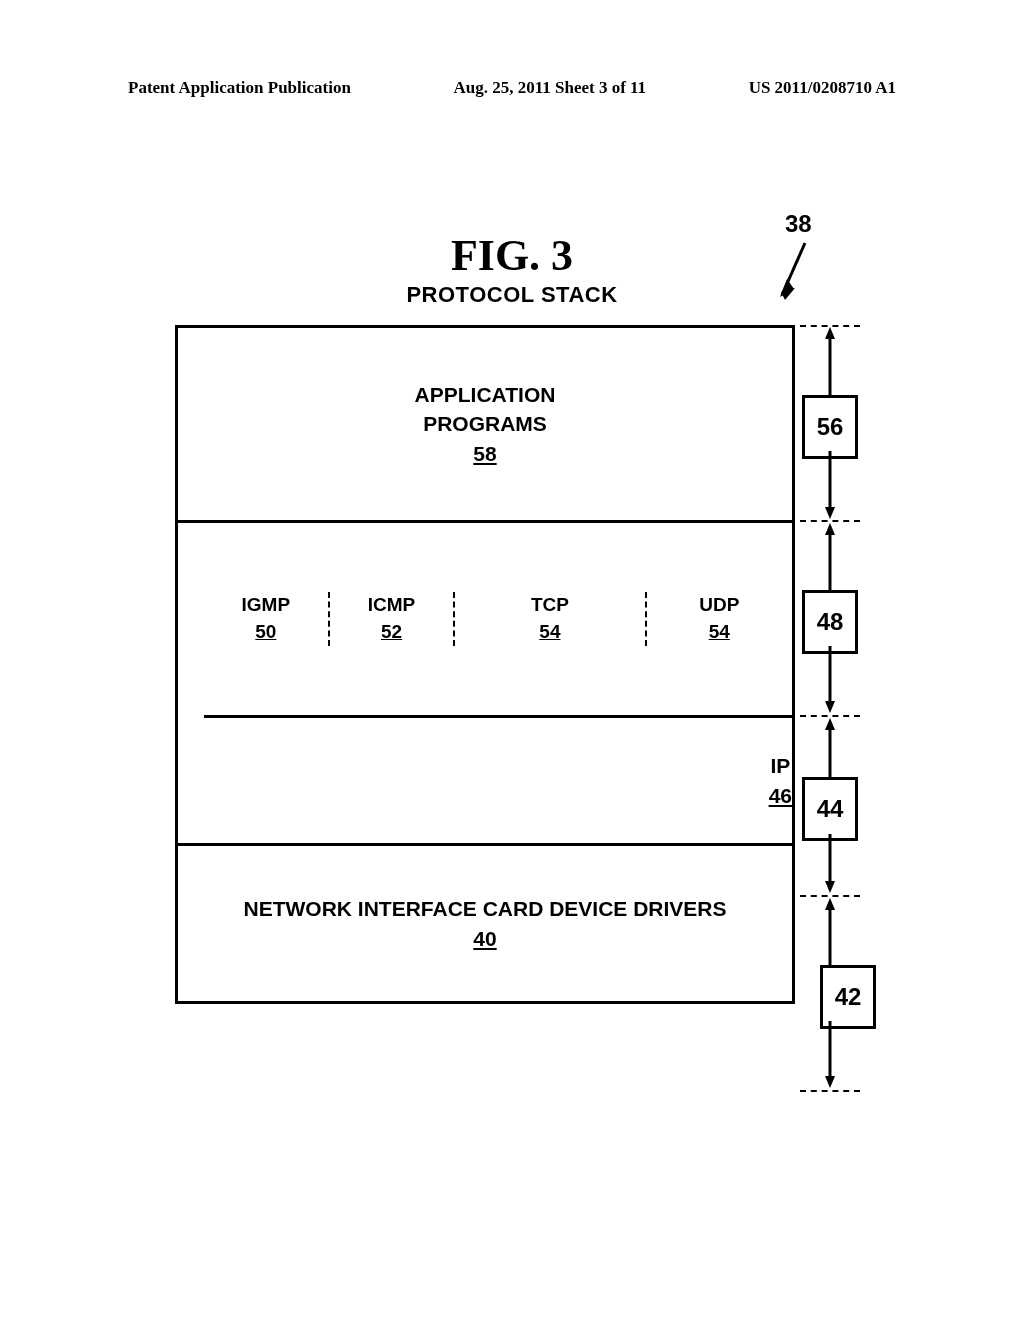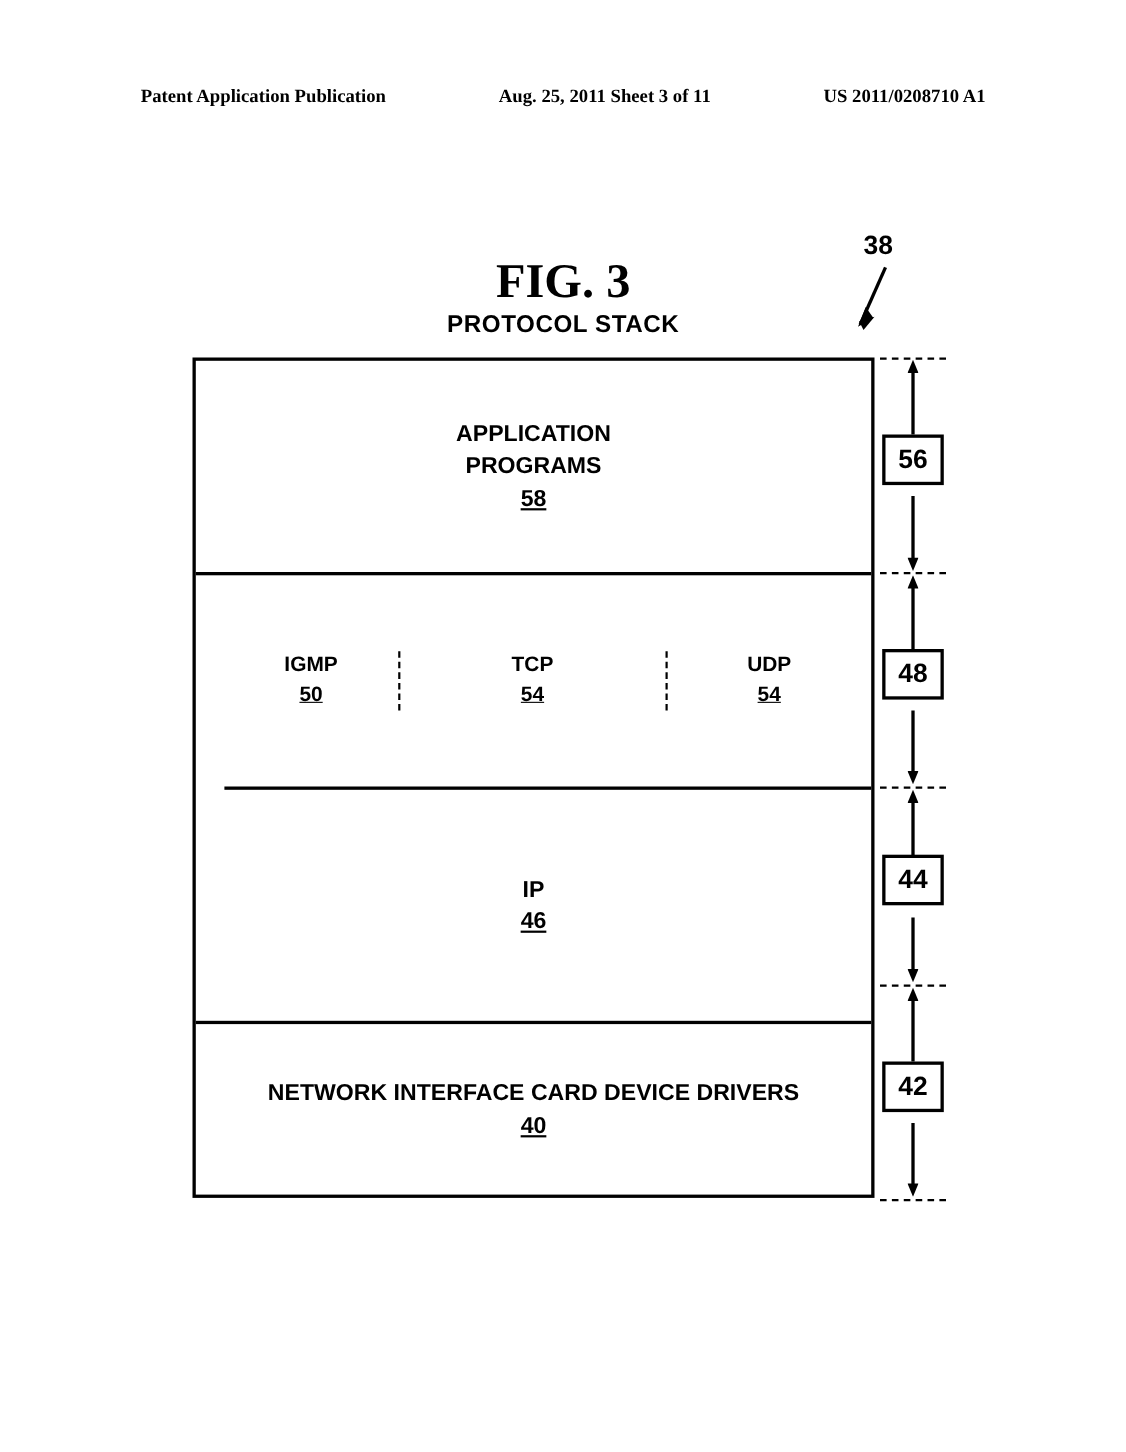--- a/index.html
+++ b/index.html
@@ -142,7 +142,7 @@
       font-size: 24px;
       font-weight: bold;
       width: 56px;
-      height: 46px;
+      height: 64px;
       position: absolute;
     }
     .dashed-line {

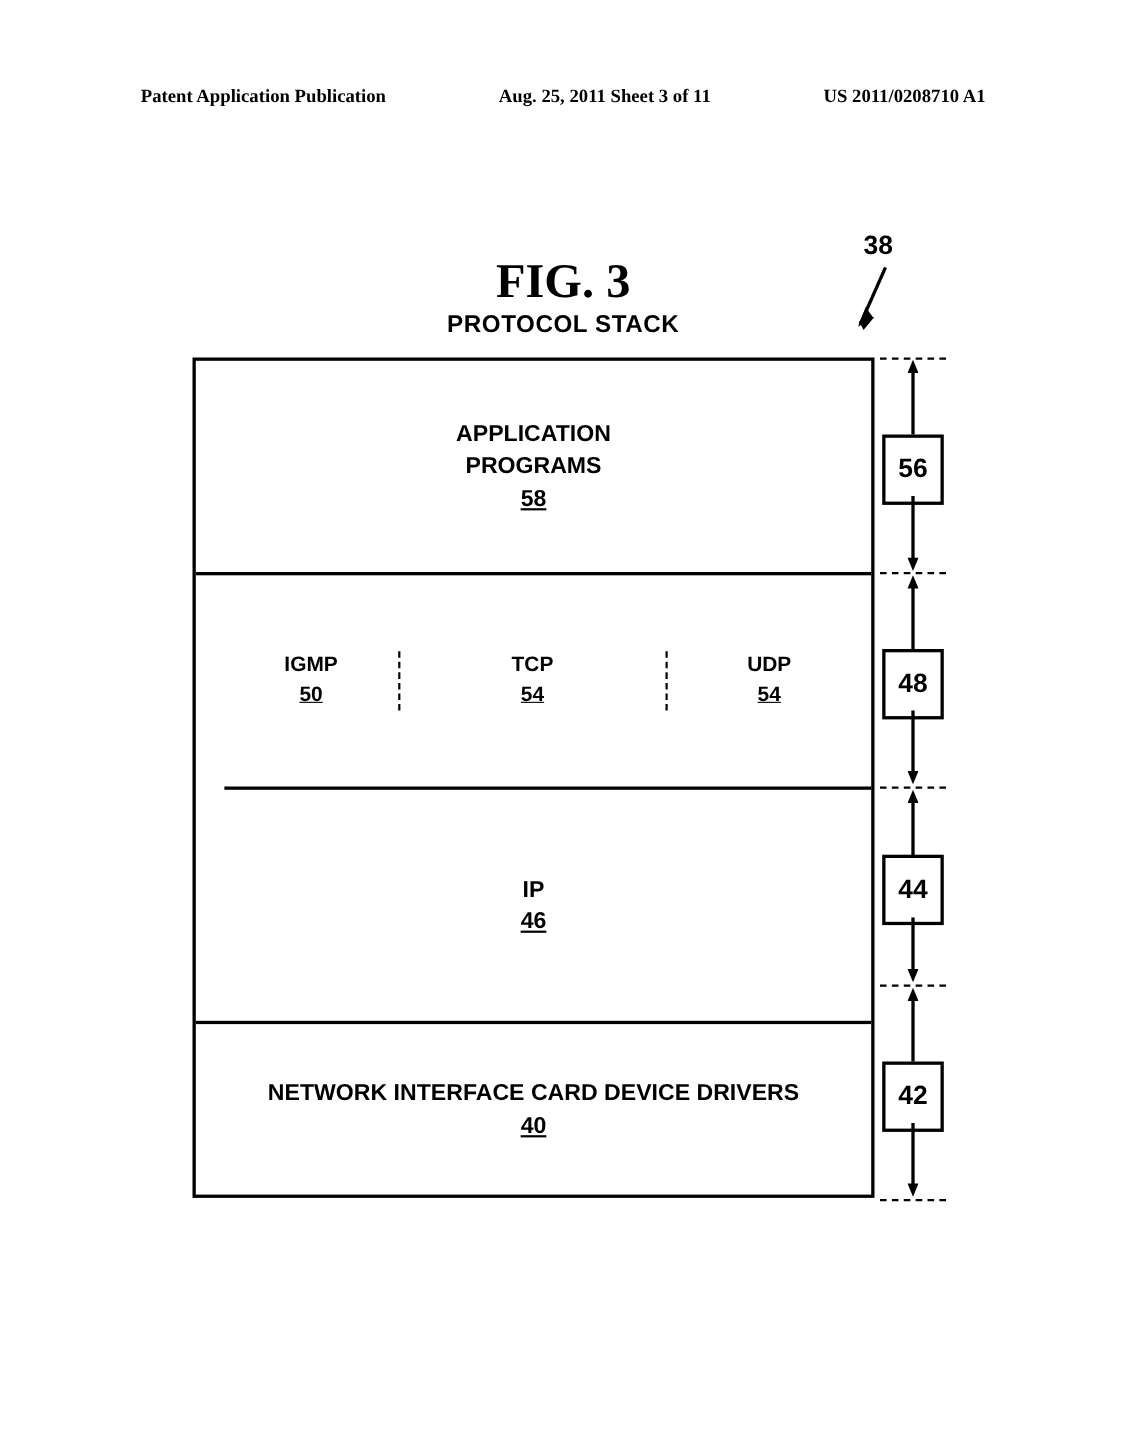--- a/index.html
+++ b/index.html
@@ -186,6 +186,12 @@
         <span class="ref-num">50</span>
       </div>
     </div>
+    <div class="transport-cell transport-cell-small">
+      <div class="block-label-small">
+        <span>ICMP</span><br>
+        <span class="ref-num">52</span>
+      </div>
+    </div>
     <div class="transport-cell transport-cell-wide">
       <div class="block-label-small">
         <span>TCP</span><br>

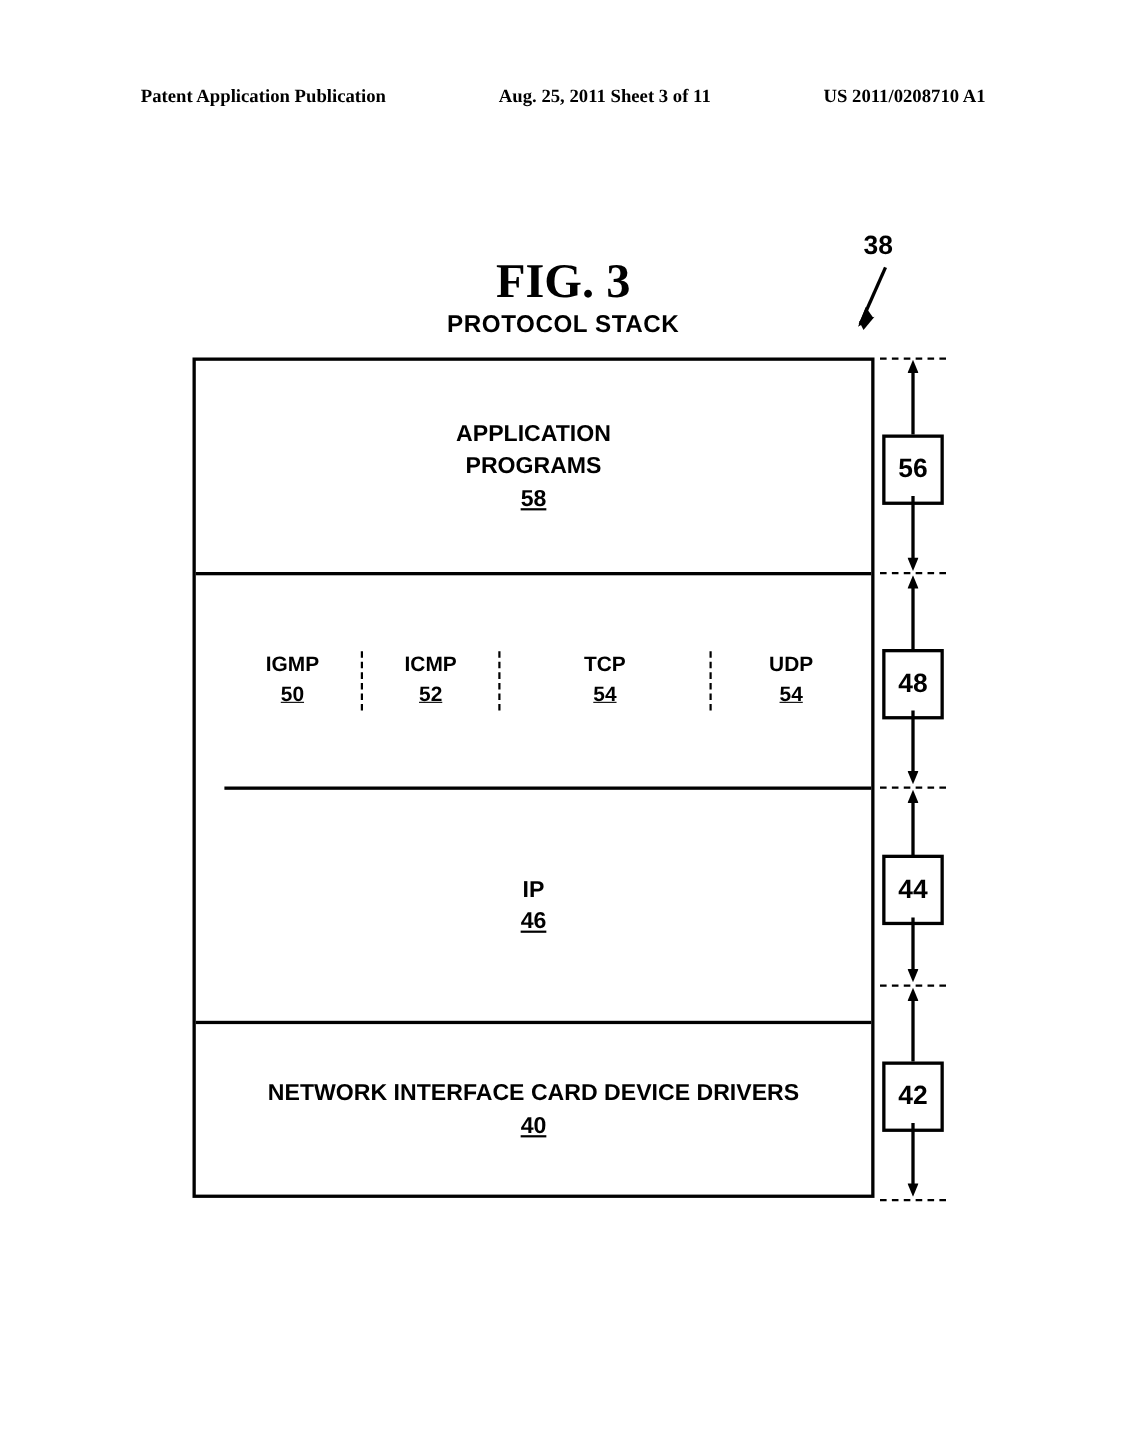--- a/index.html
+++ b/index.html
@@ -93,7 +93,8 @@
       margin-left: 26px;
     }
     .layer-ip {
-      height: 213px;
+      height: 128px;
+      justify-content: flex-end;
     }
     .layer-nic {
       height: 155px;

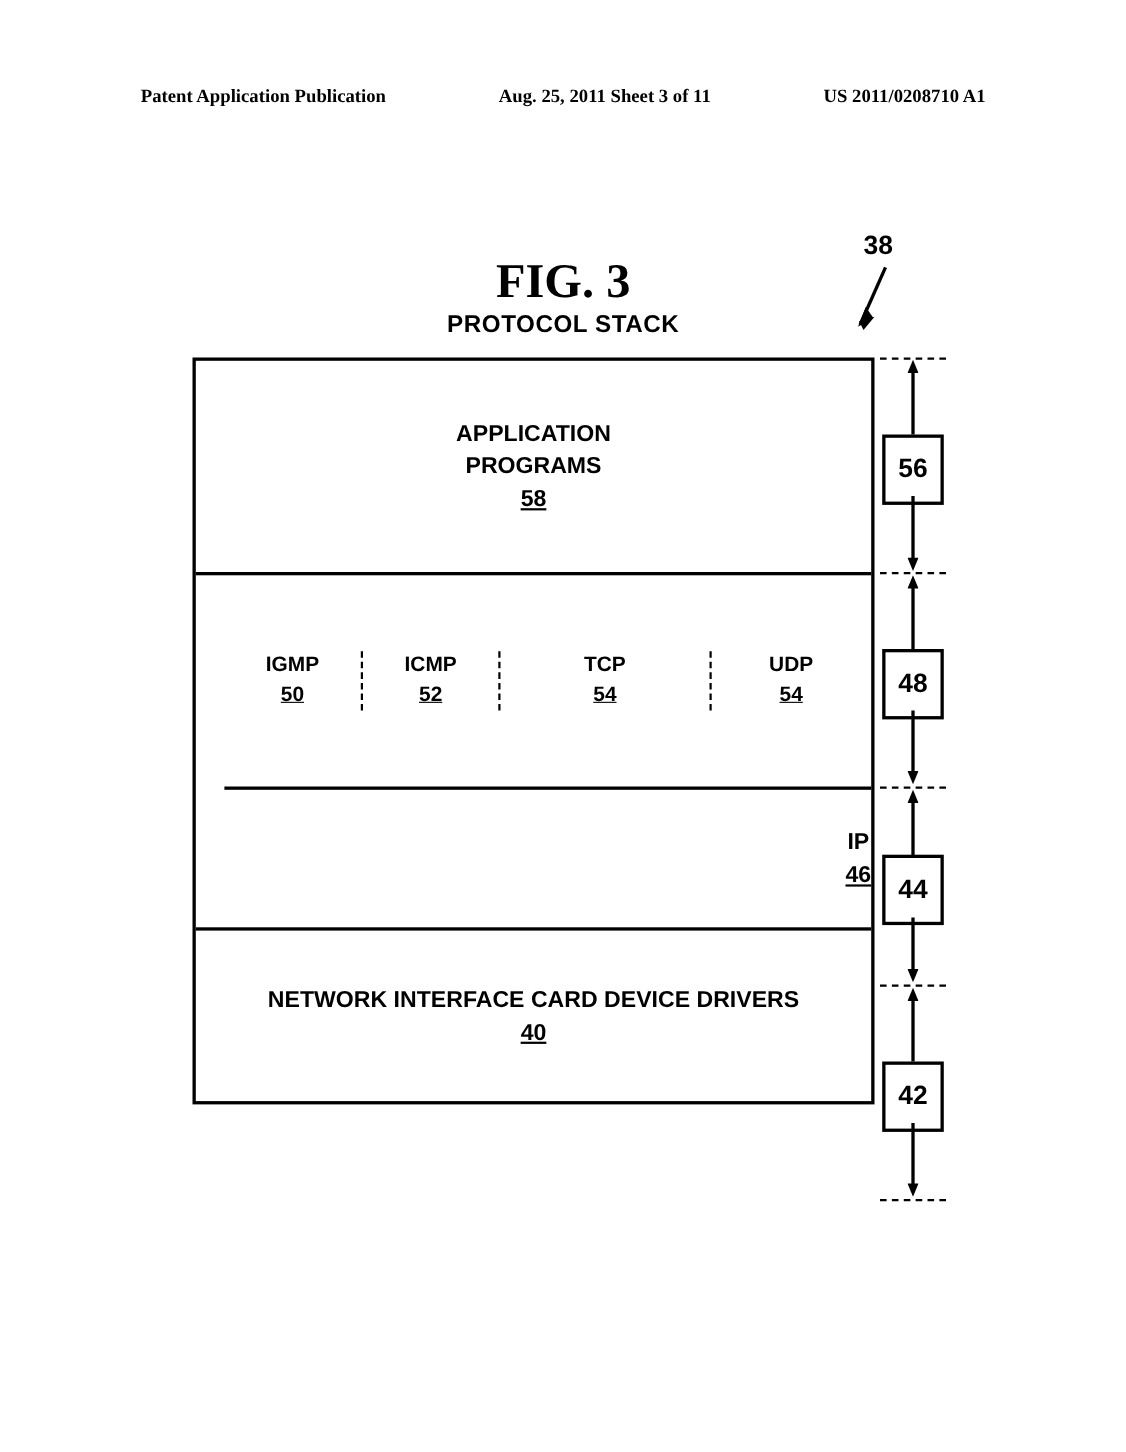--- a/index.html
+++ b/index.html
@@ -258,7 +258,7 @@
     <line x1="5" y1="123" x2="5" y2="182" stroke="black" stroke-width="3"></line>
     <polygon points="5,190 0,178 10,178" fill="black"></polygon>
   </svg>
-  <div class="side-label-box" style="top:640px; left:2px;">42</div>
+  <div class="side-label-box" style="top:640px; left:20px;">42</div>
   <div class="dashed-line" style="top:765px; left:0px;"></div>
 </div>
 

